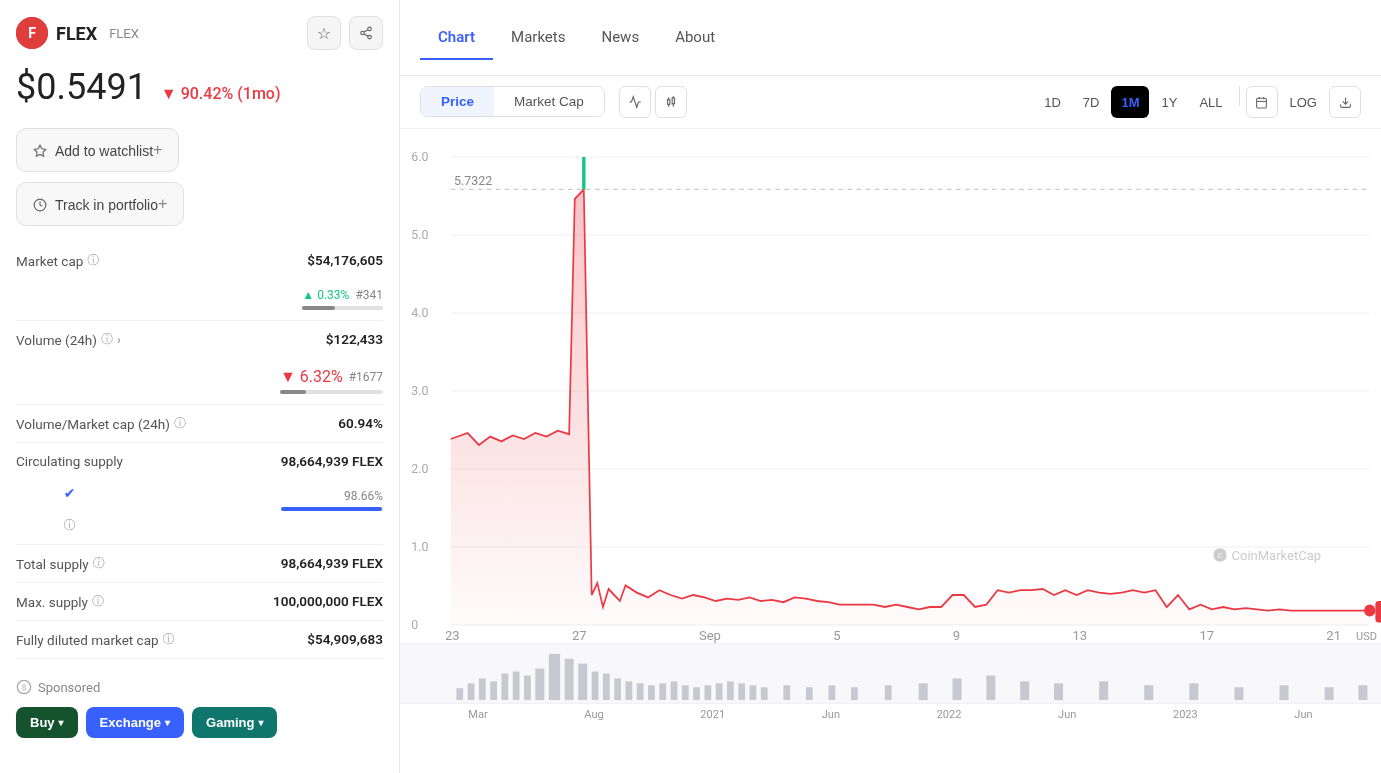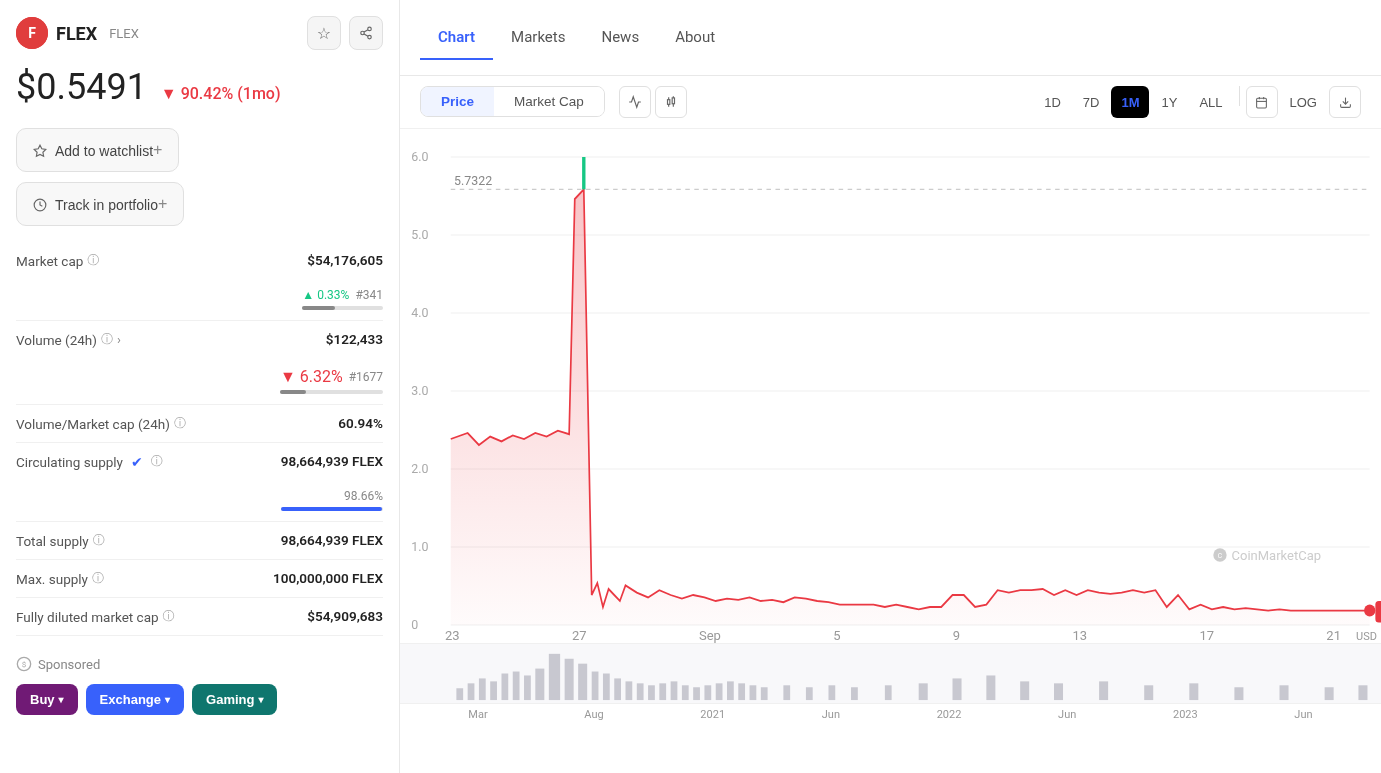--- a/index.html
+++ b/index.html
@@ -147,7 +147,7 @@
       border-radius: 2px;
     }
 
-    .circulating-label { display: flex; align-items: center; gap: 8px; }
+    .circulating-label { display: flex; align-items: center; gap: 16px; flex-direction: column; }
     .verified-icon { color: #3861fb; font-size: 14px; }
 
     .sponsored-section {

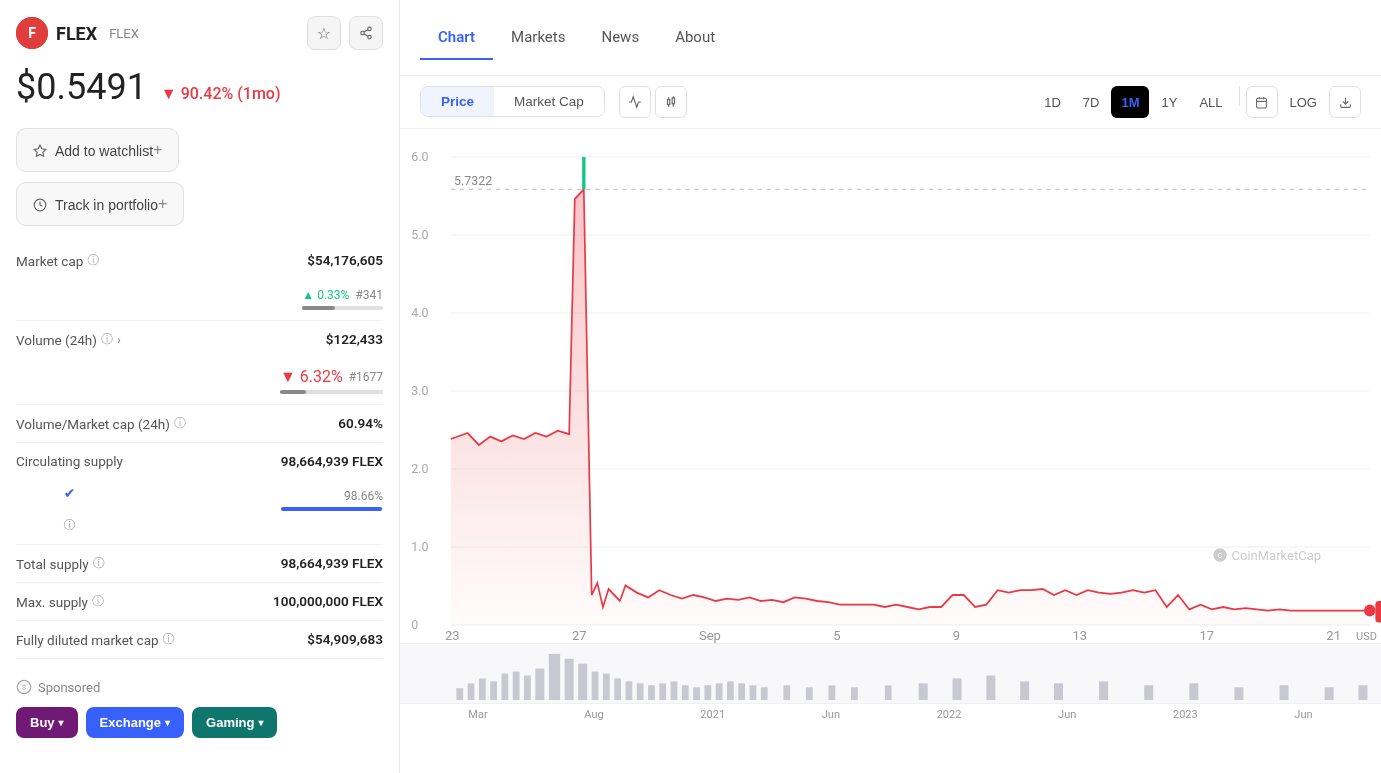--- a/index.html
+++ b/index.html
@@ -176,7 +176,7 @@
       align-items: center;
       gap: 4px;
     }
-    .btn-buy { background: #701a75; color: #fff; }
+    .btn-buy { background: #14532d; color: #fff; }
     .btn-exchange { background: #3861fb; color: #fff; }
     .btn-gaming { background: #0f766e; color: #fff; }
     .chevron { font-size: 10px; }

